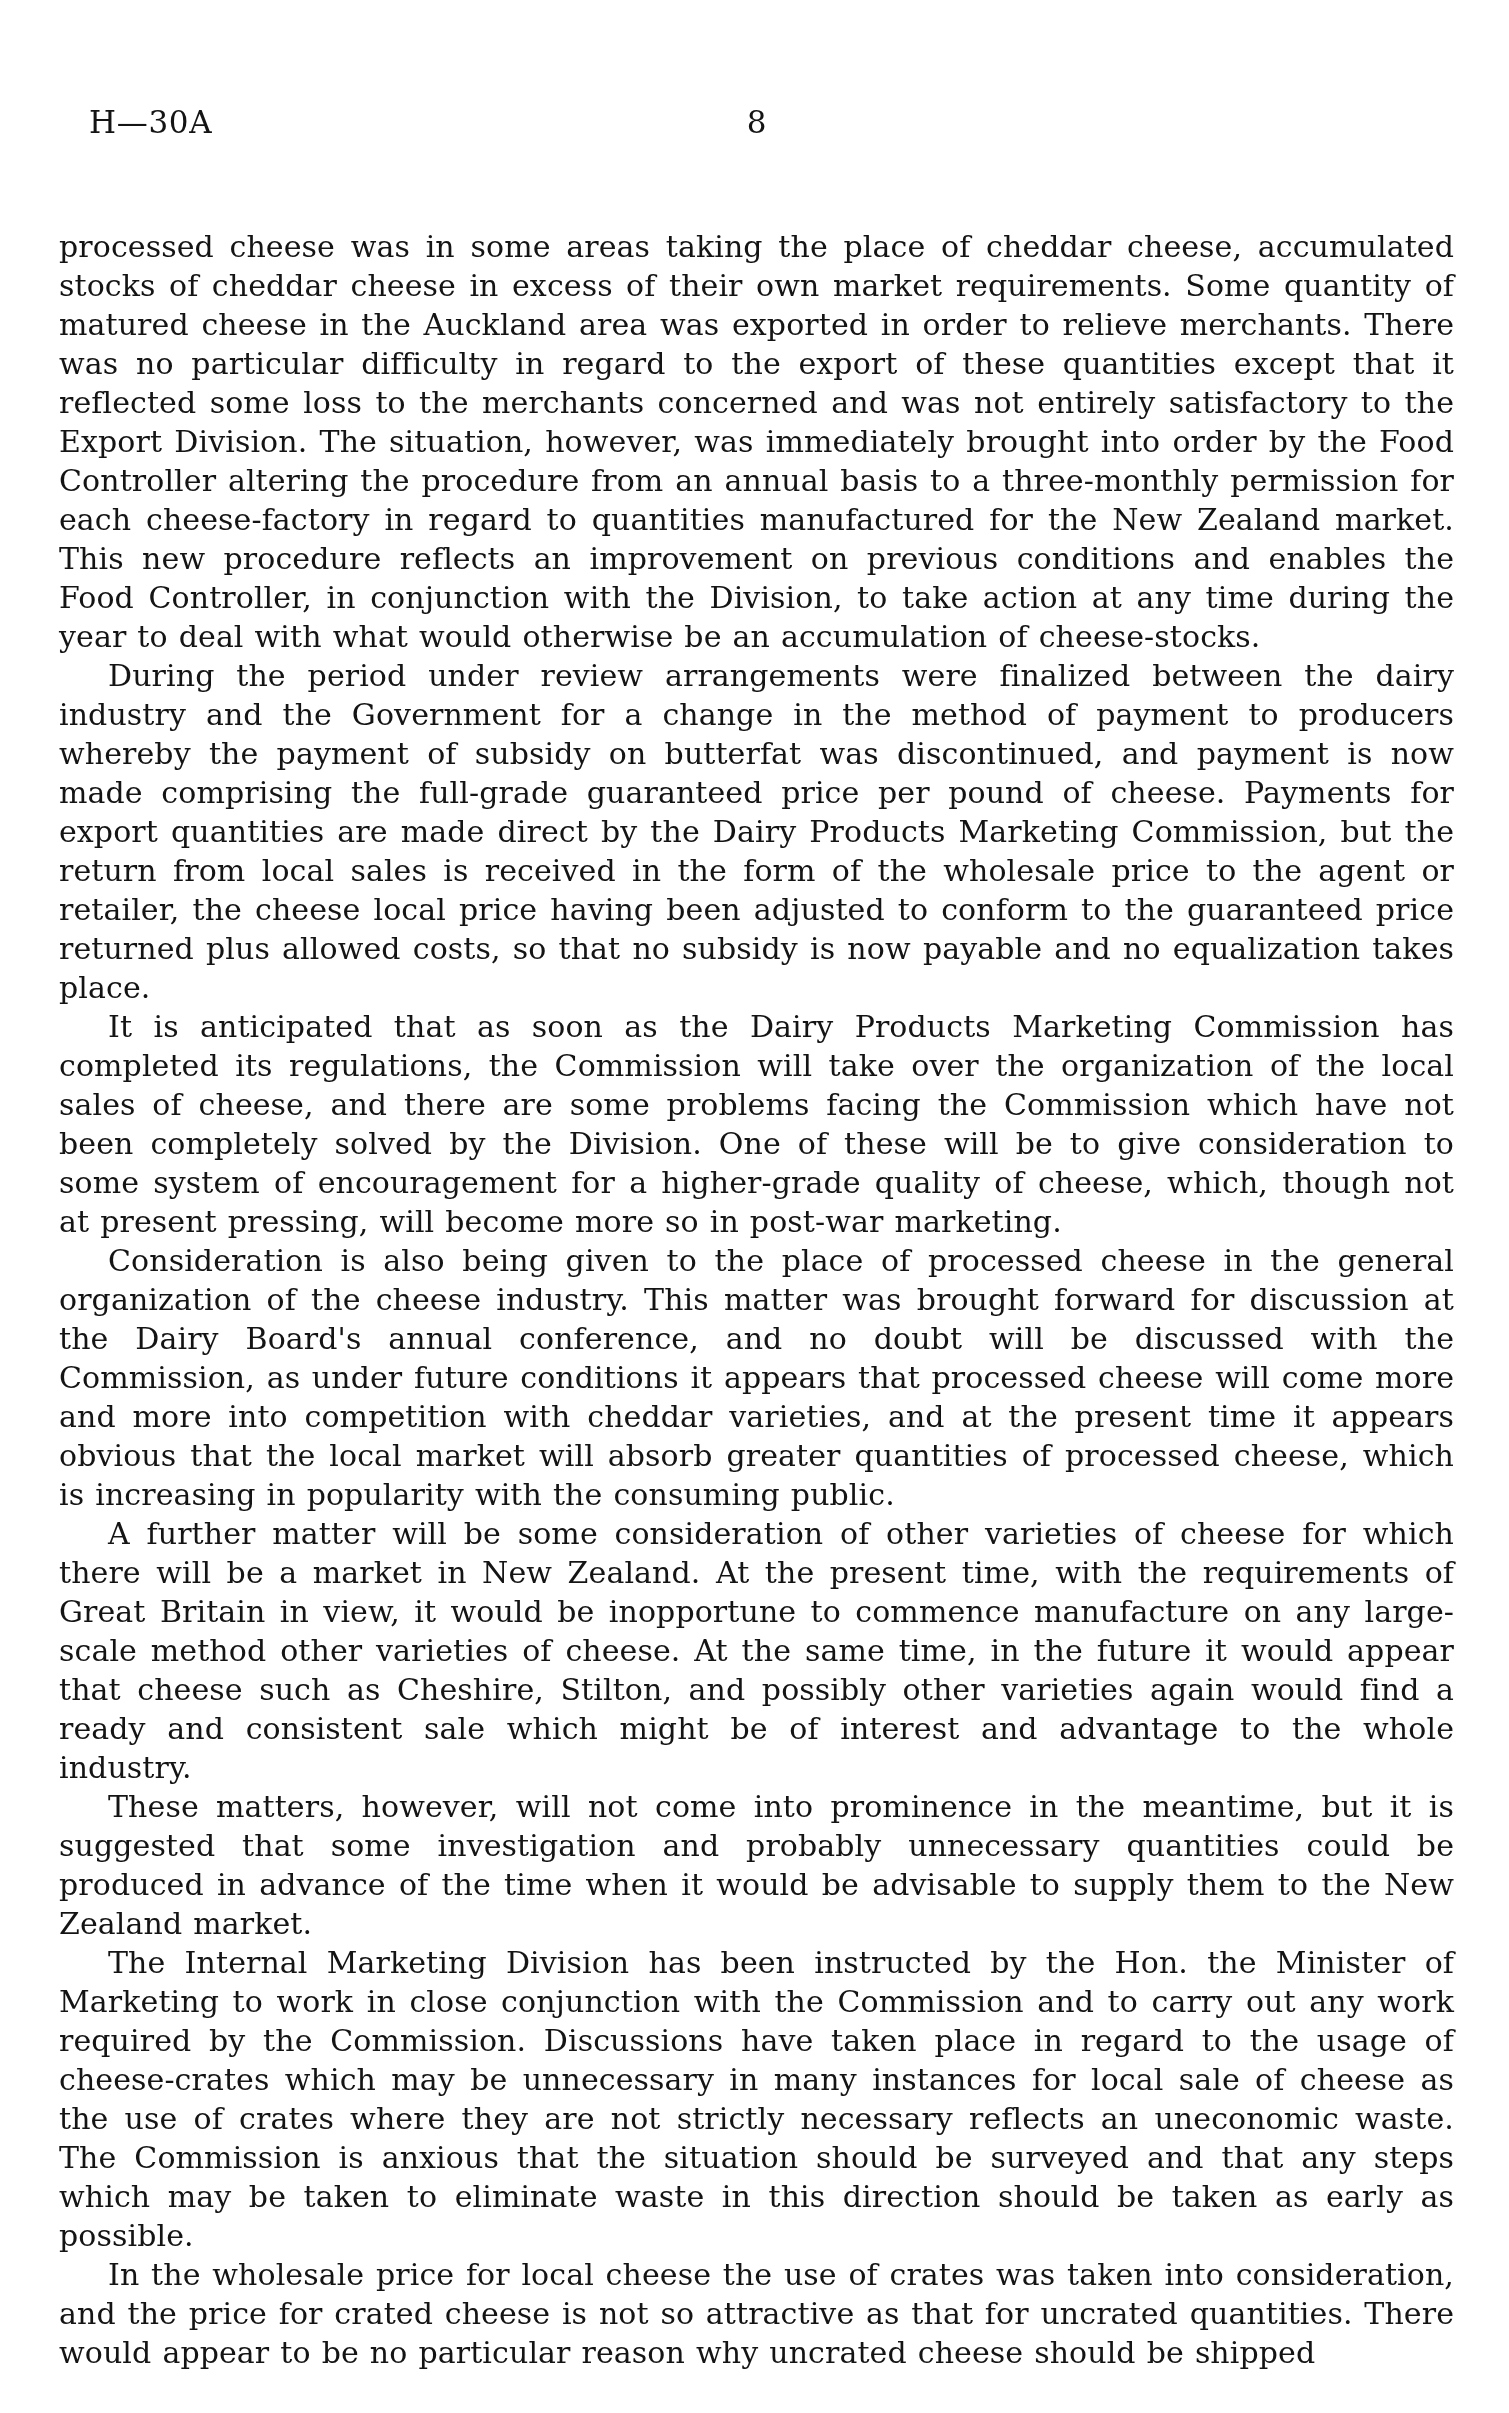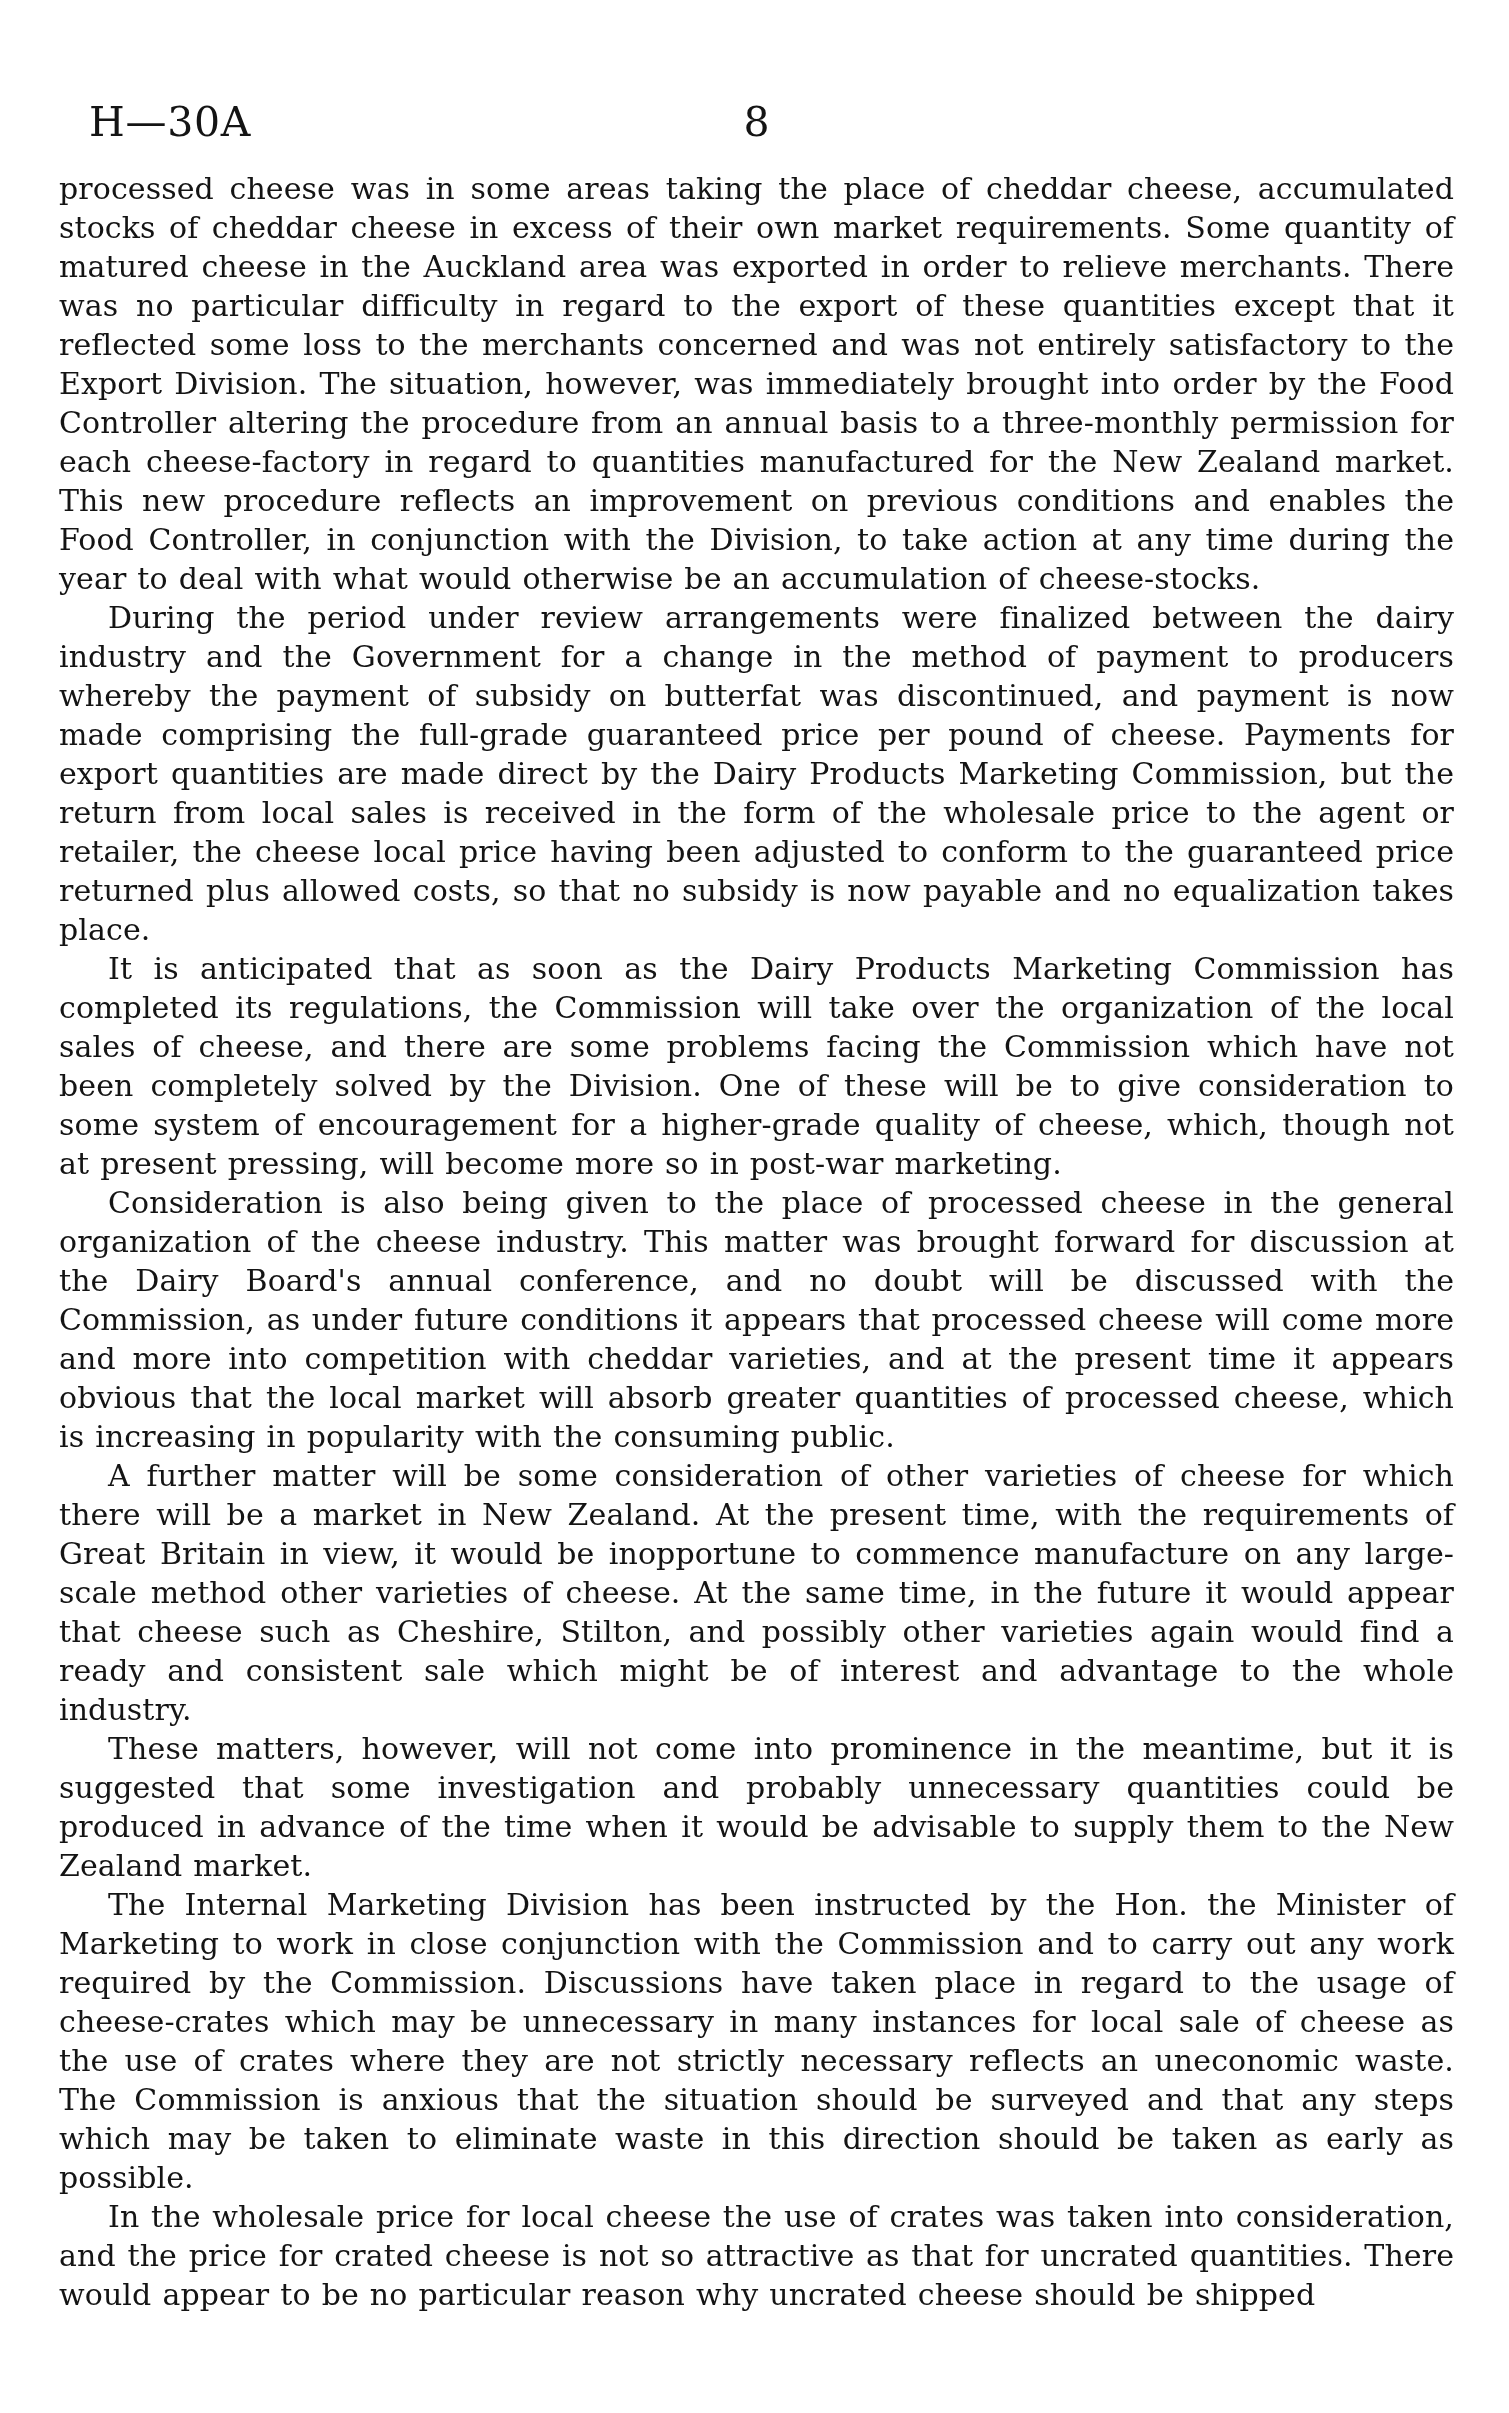--- a/index.html
+++ b/index.html
@@ -21,8 +21,8 @@
   .page-header {
     position: relative;
     height: 42px;
-    margin-bottom: 26px;
-    font-size: 41px;
+    margin-bottom: 84px;
+    font-size: 31px;
     line-height: 42px;
   }
   .doc-ref {

